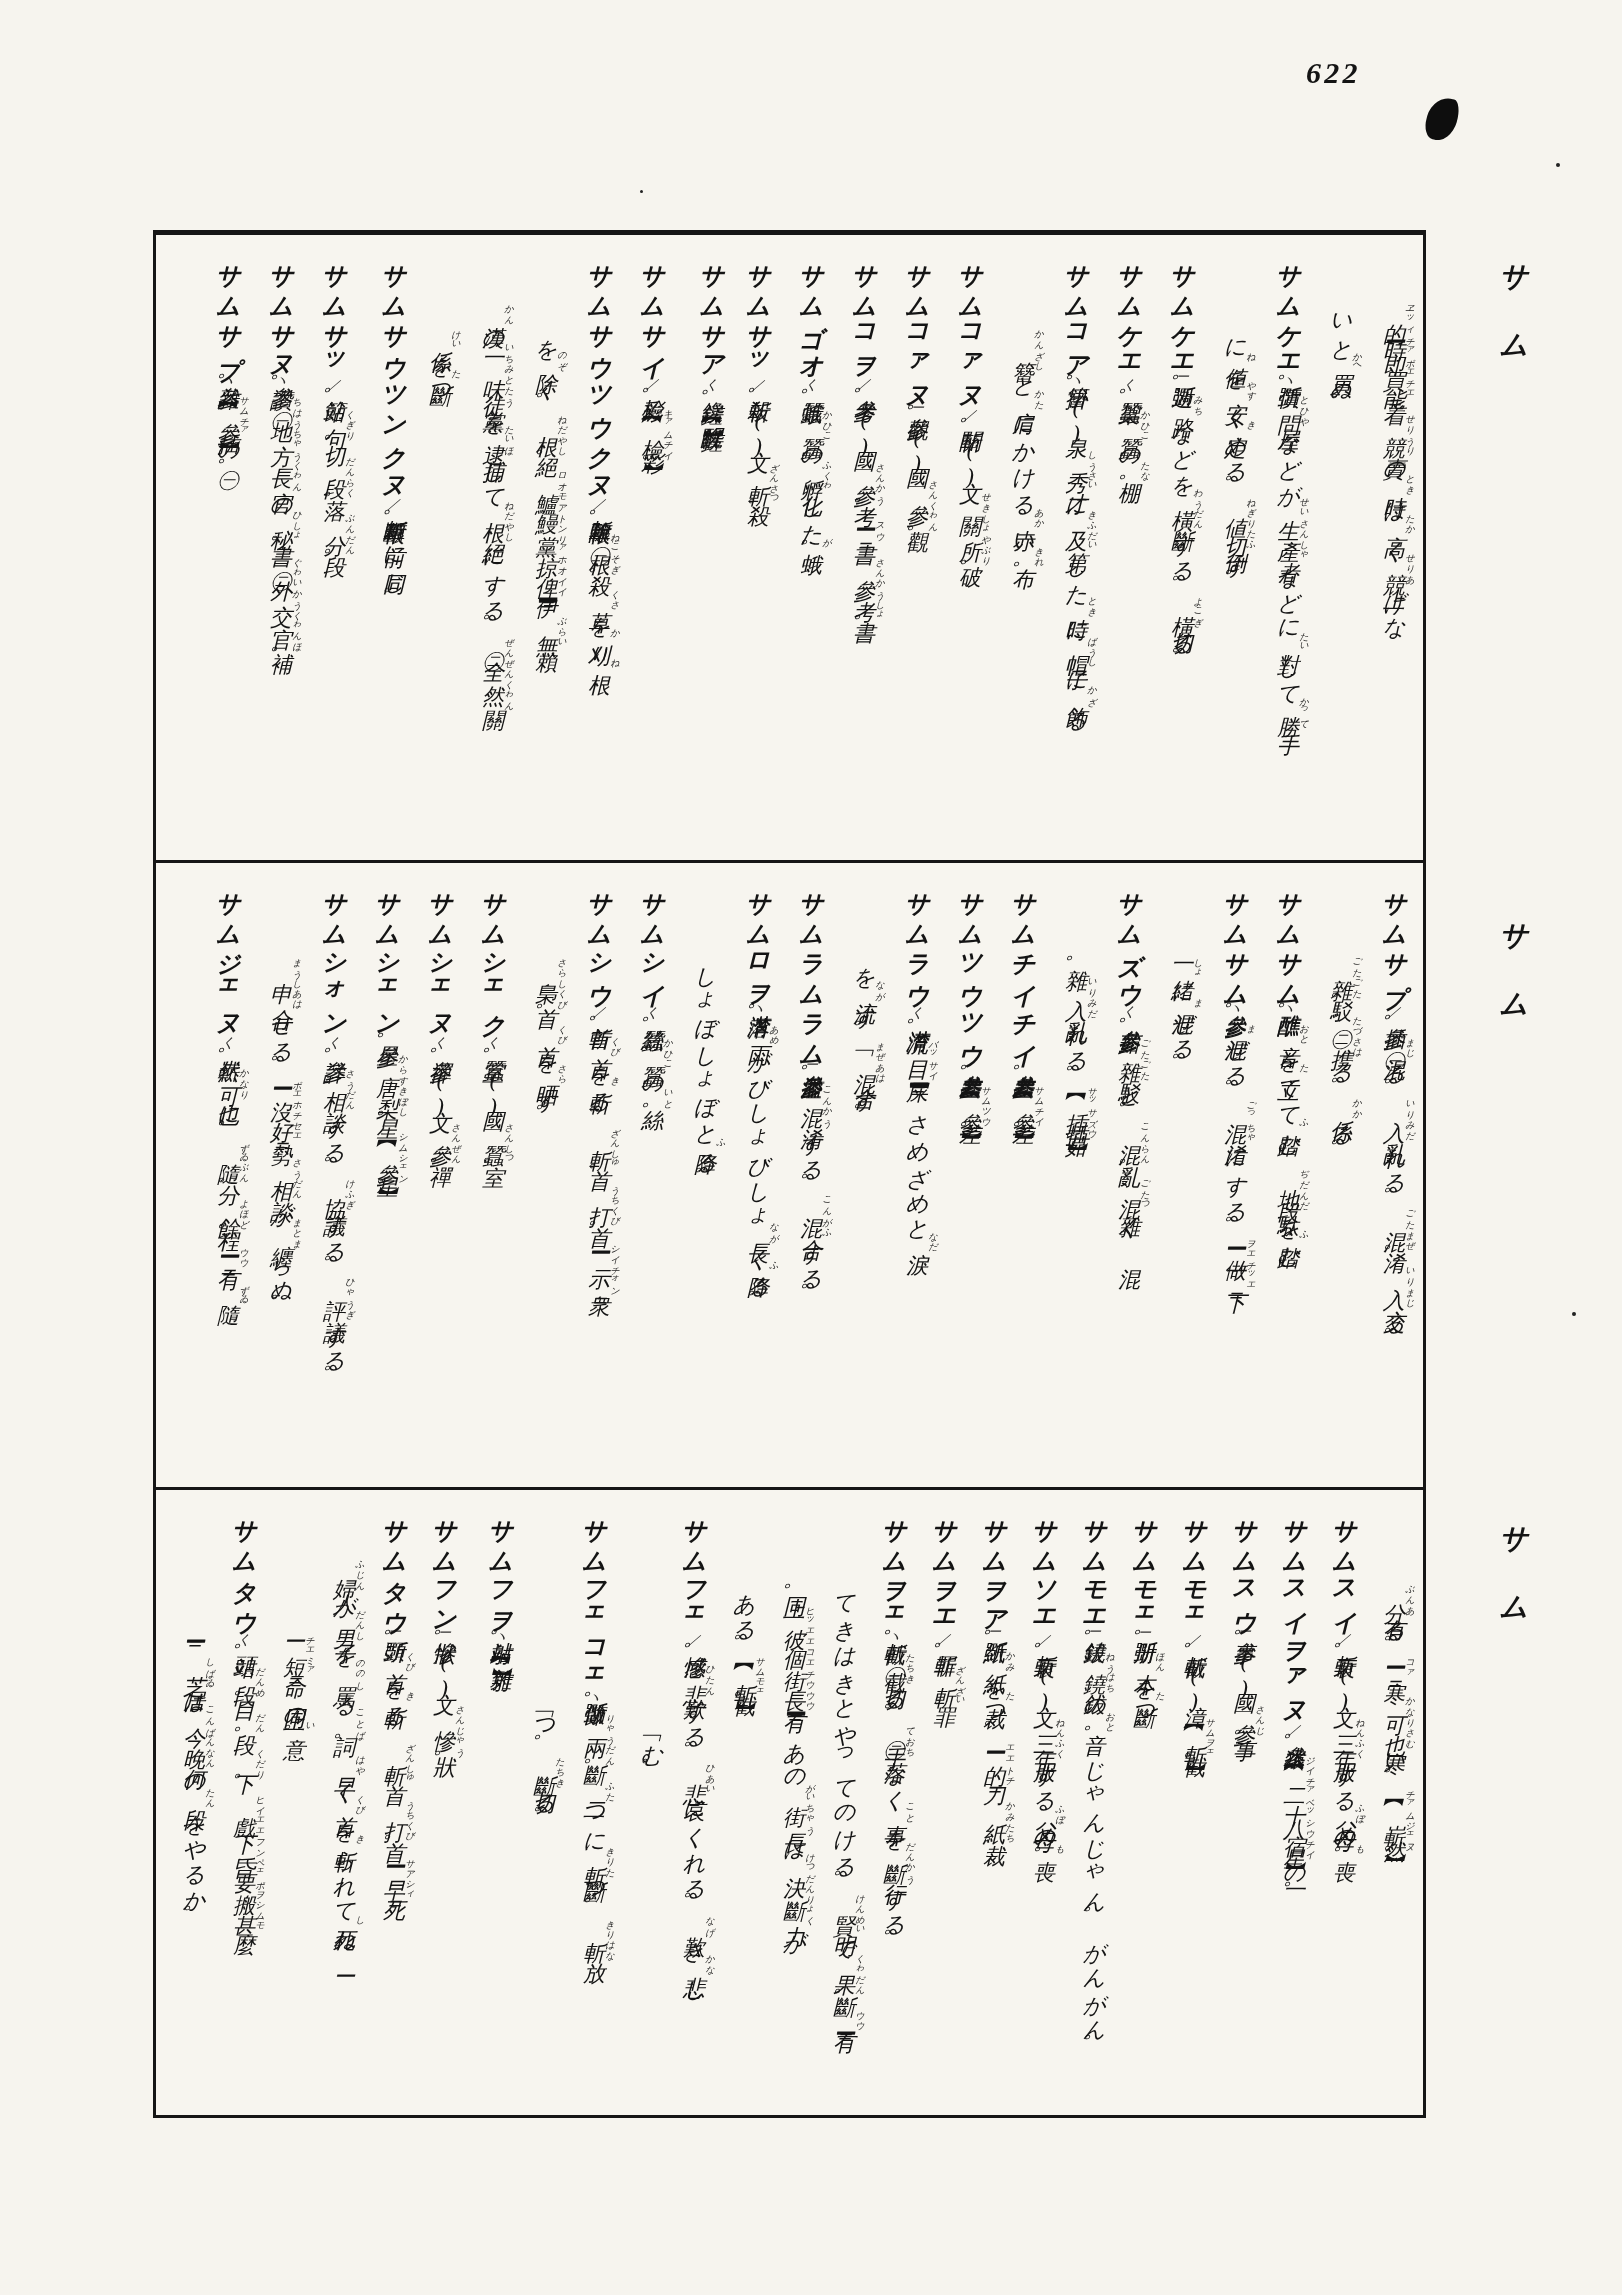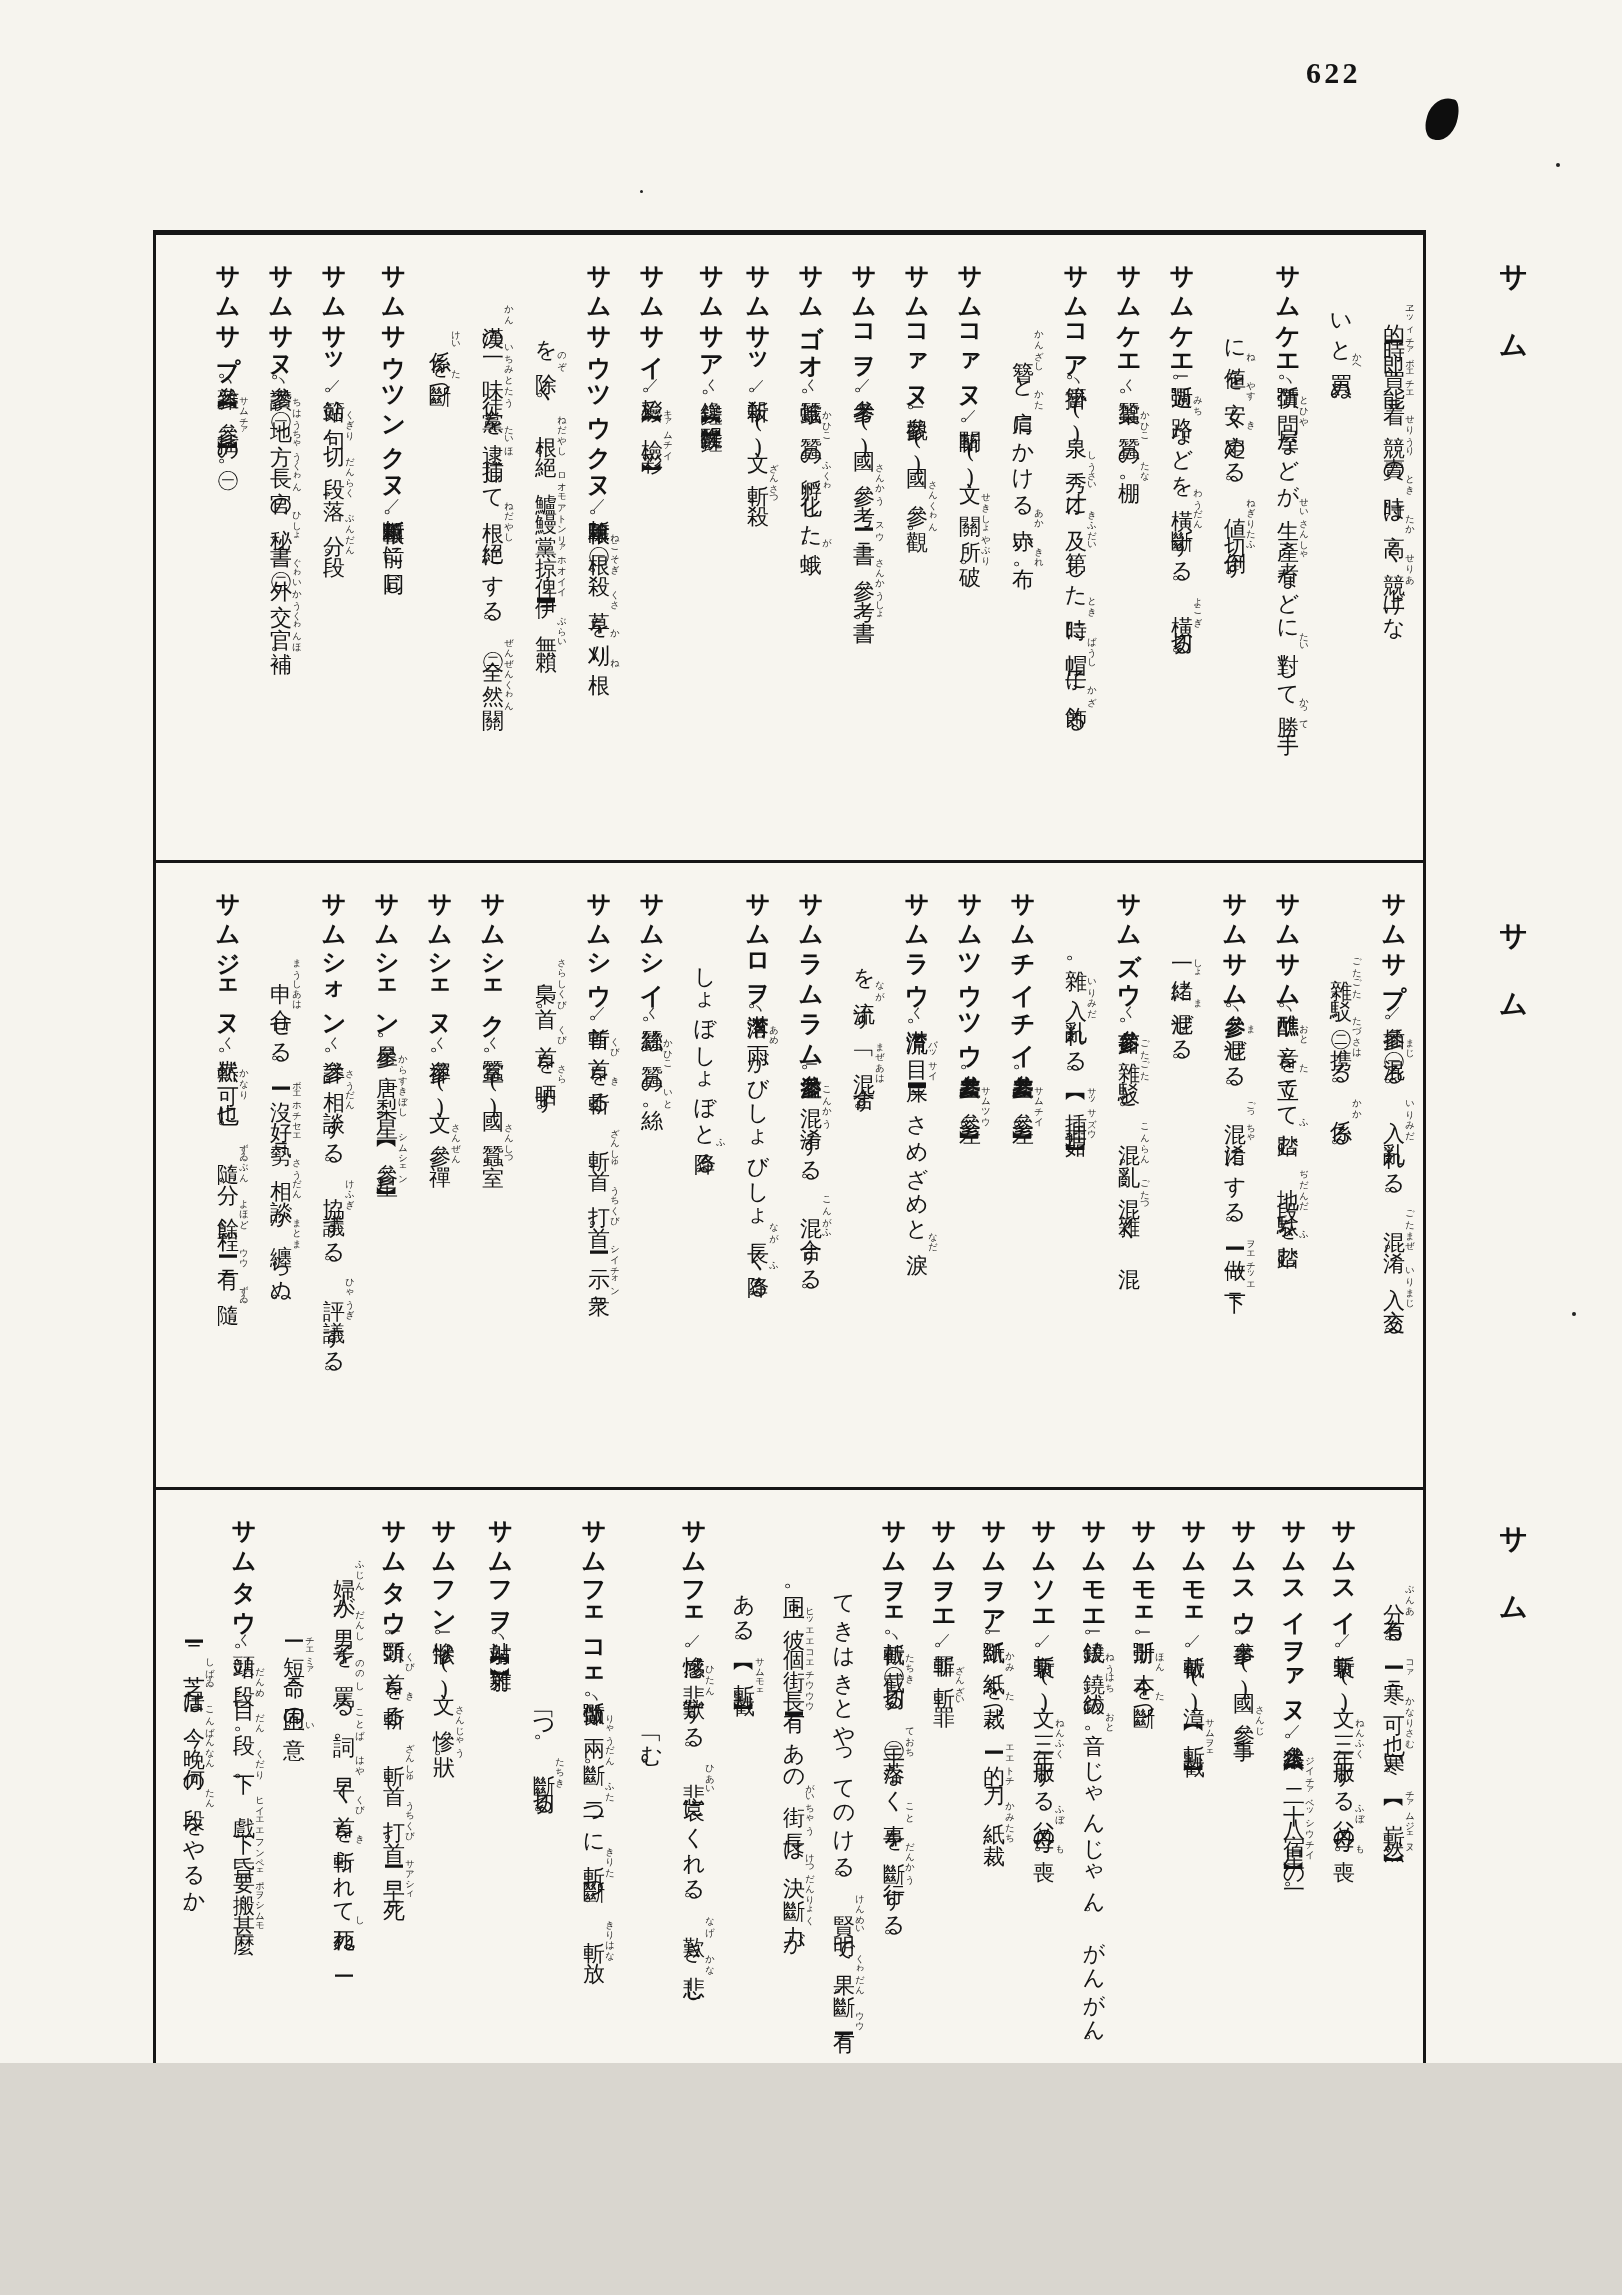--- a/index.html
+++ b/index.html
@@ -5,11 +5,12 @@
   html,body{margin:0;padding:0;background:#d9d6cf;}
   .page{
     position:relative;
-    width:1623px;height:2063px;
+    width:1623px;height:2295px;
     background:#f6f4ee;
     font-family:"DejaVu Serif","Liberation Serif",serif;
     color:#141414;
     overflow:hidden;
+    font-style:italic;
   }
   .pageno{
     position:absolute;left:1306px;top:56px;

